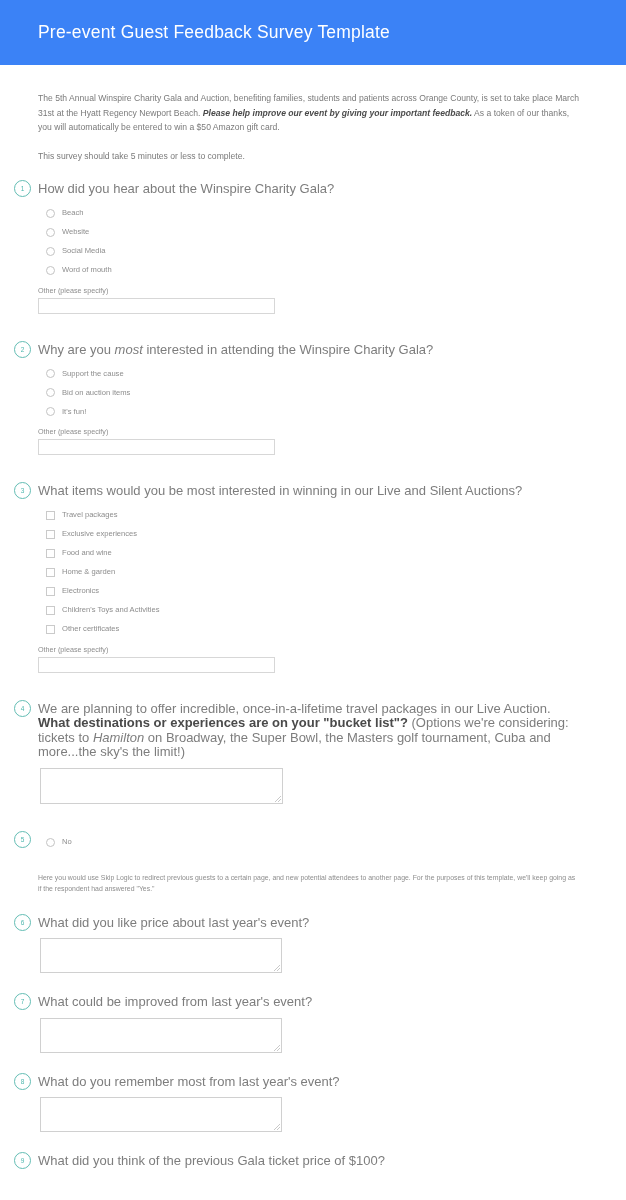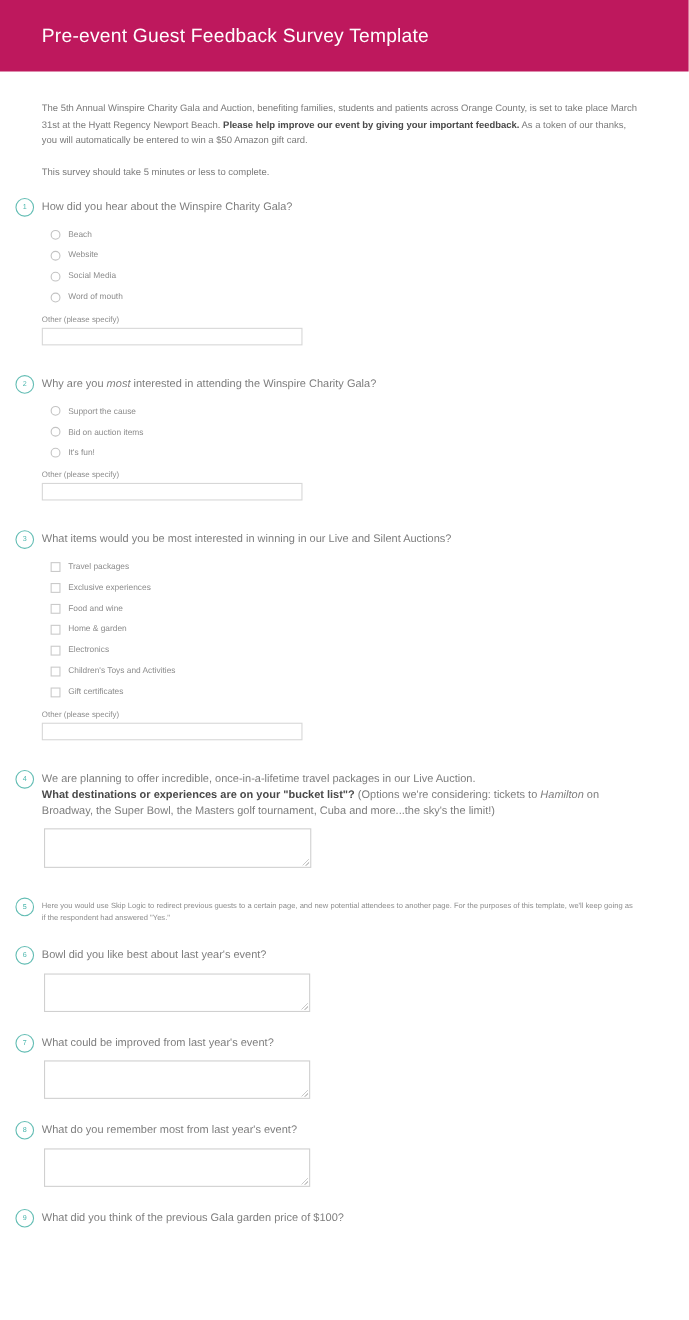--- a/index.html
+++ b/index.html
@@ -18,7 +18,7 @@
   
   .header {
     height: 65px;
-    background: #be185d;
+    background: #3b82f6;
     display: flex;
     align-items: center;
     padding-left: 38px;

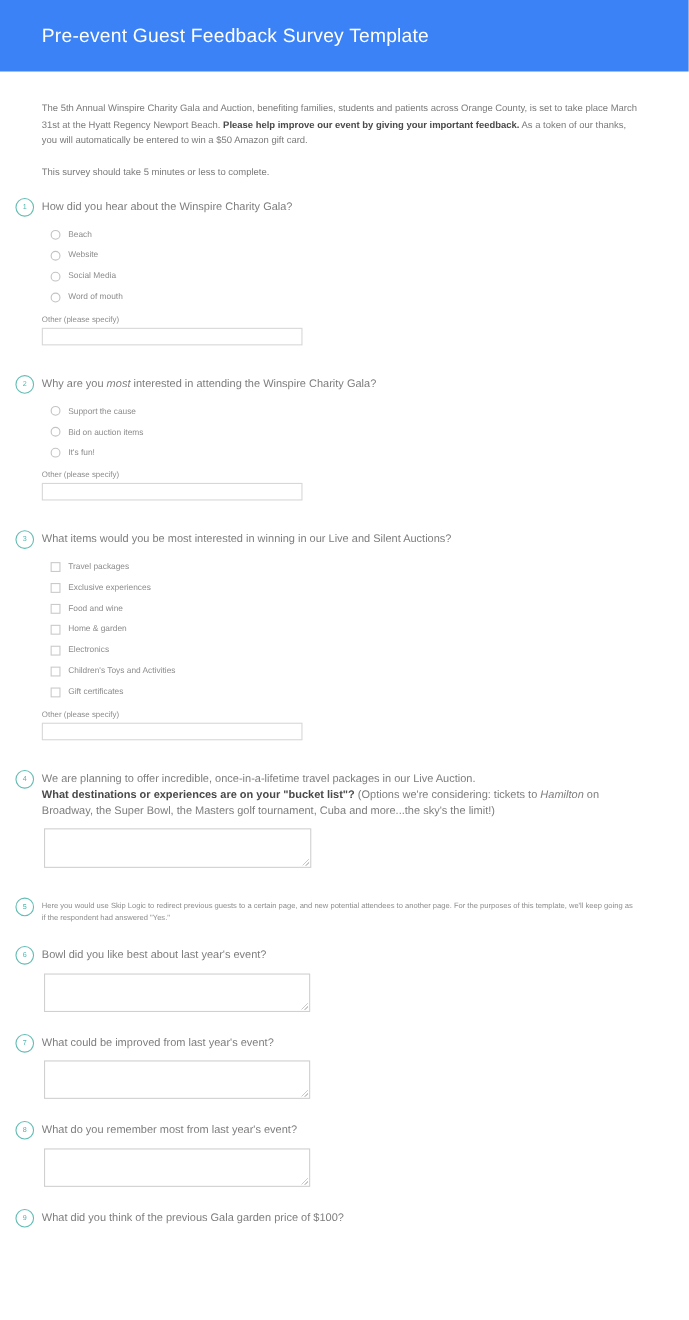--- a/index.html
+++ b/index.html
@@ -42,7 +42,7 @@
   }
   .intro p { margin: 0; }
   .intro .spacer { height: 14px; }
-  .intro b { color: #4a4a4a; font-weight: bold; }
+  .intro b { color: #4a4a4a; font-weight: bold; font-style: italic; }
 
   
   .q {

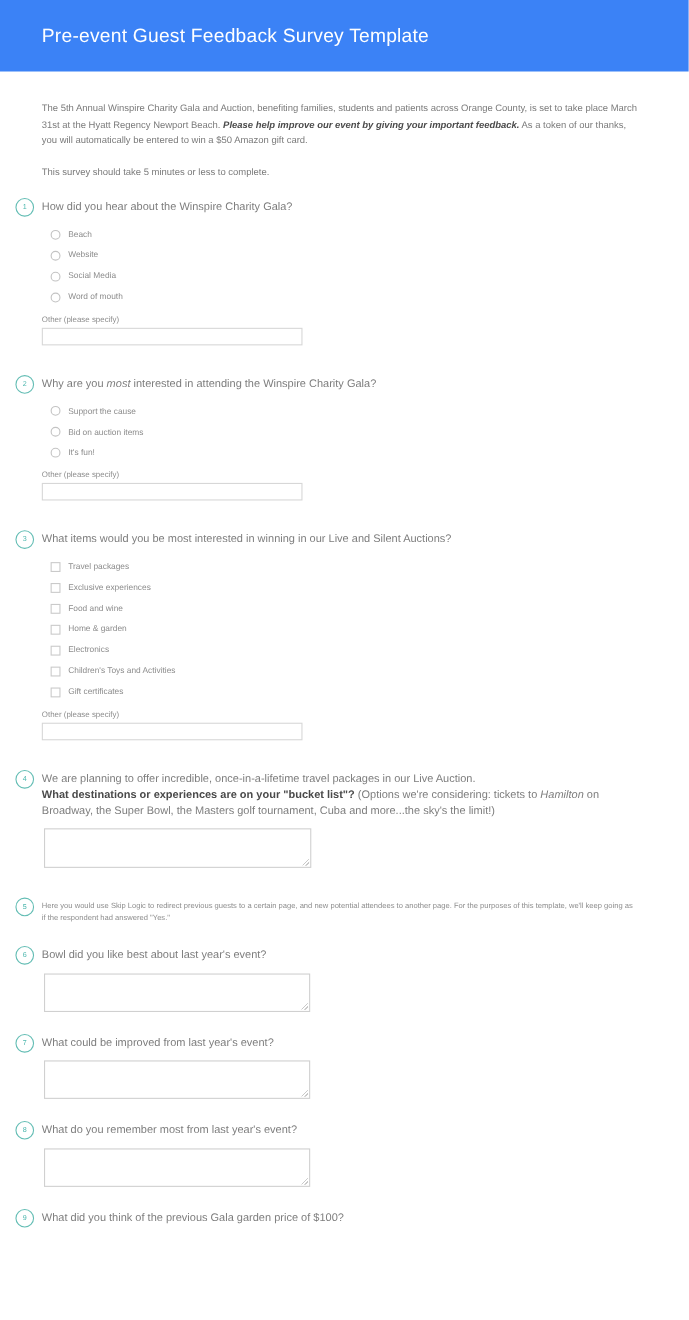--- a/index.html
+++ b/index.html
@@ -67,7 +67,7 @@
     background: #fff;
   }
   .q-text {
-    font-size: 10px;
+    font-size: 13px;
     line-height: 14.5px;
     color: #7d7d7d;
     font-weight: 400;

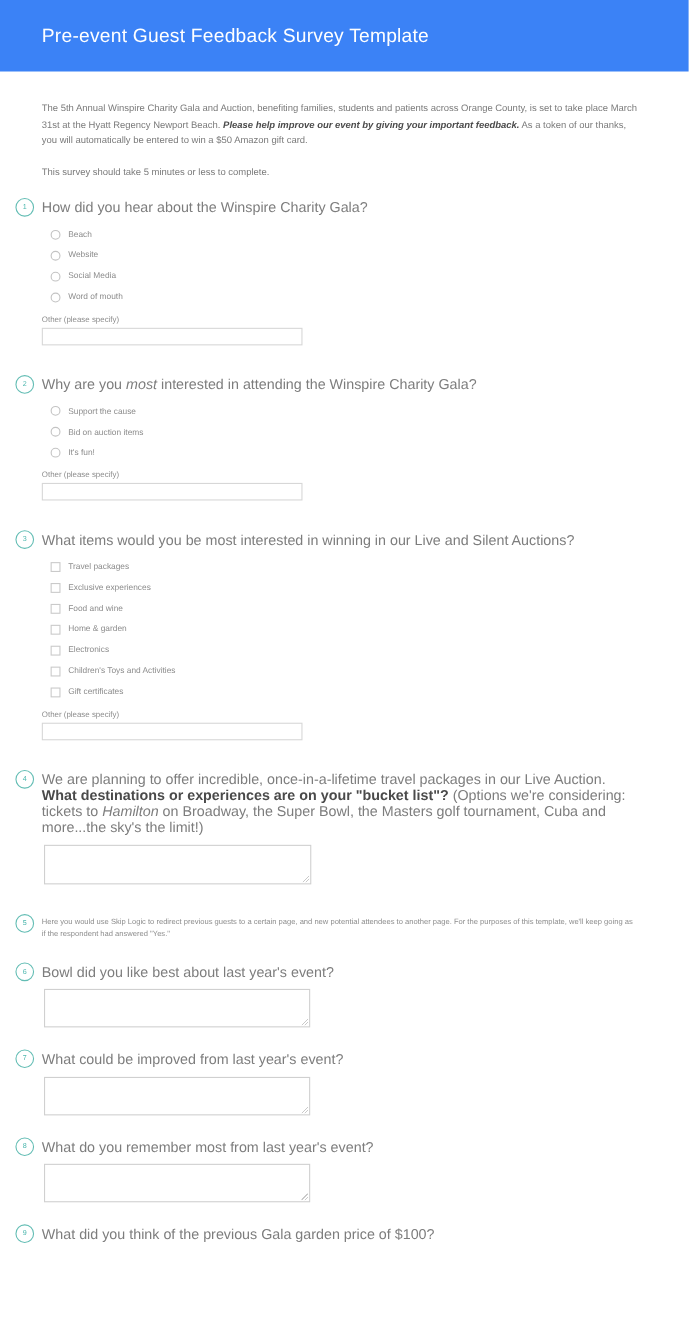--- a/index.html
+++ b/index.html
@@ -236,7 +236,7 @@
         </div>
         <div class="opt">
           <span class="checkbox"></span>
-          <span class="opt-label">Gift certificates</span>
+          <span class="opt-label">Other certificates</span>
         </div>
       </div>
       <div class="other-label">Other (please specify)</div>

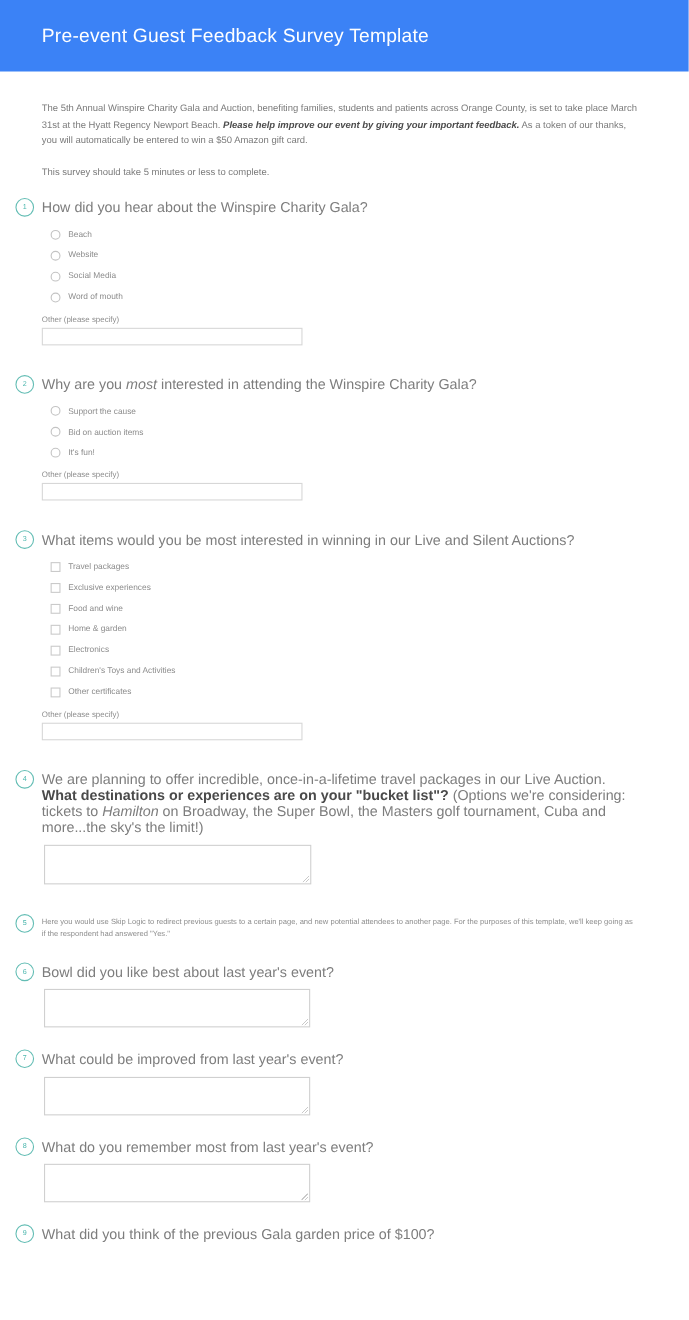--- a/index.html
+++ b/index.html
@@ -257,6 +257,10 @@
     <div class="q" style="margin-top:29px;">
       <div class="badge">5</div>
       <div class="options">
+        <div class="opt">
+          <span class="radio"></span>
+          <span class="opt-label">No</span>
+        </div>
       </div>
     </div>
 

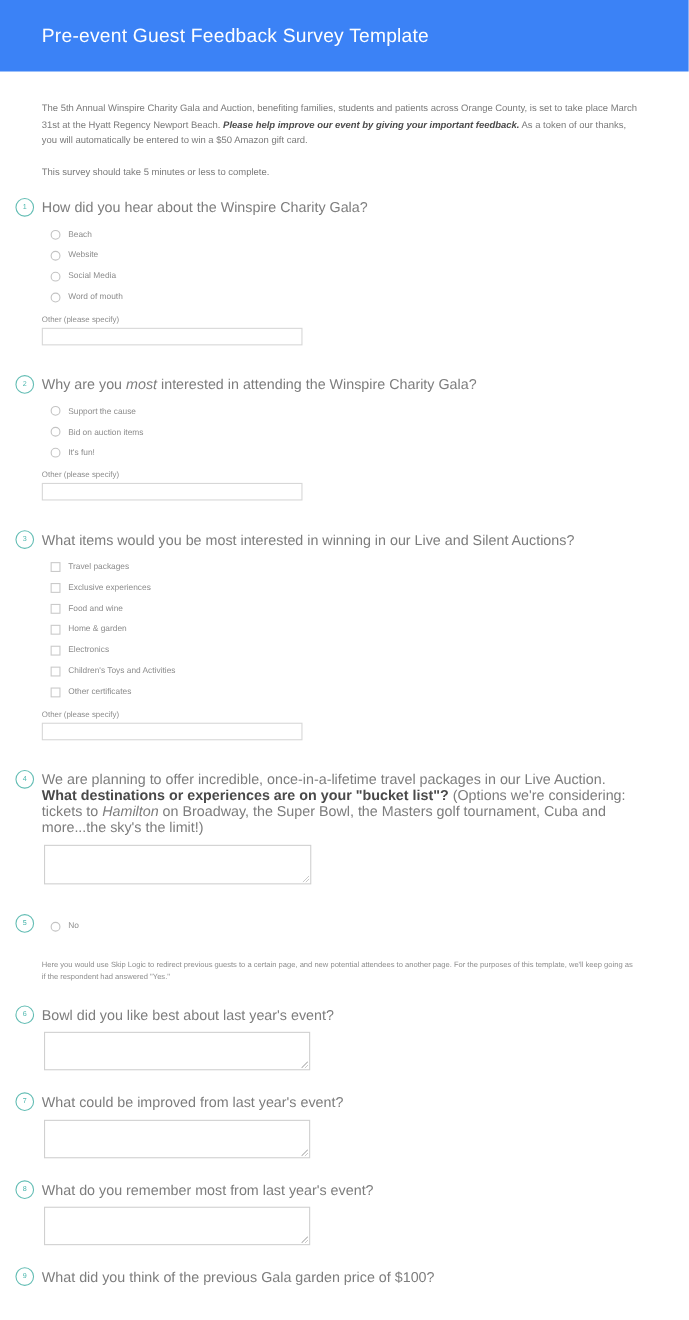--- a/index.html
+++ b/index.html
@@ -268,7 +268,7 @@
 
     <div class="q" style="margin-top:22px;">
       <div class="badge">6</div>
-      <div class="q-text">Bowl did you like best about last year's event?</div>
+      <div class="q-text">What did you like price about last year's event?</div>
       <div class="textarea wide">
         <span class="grip"></span>
       </div>

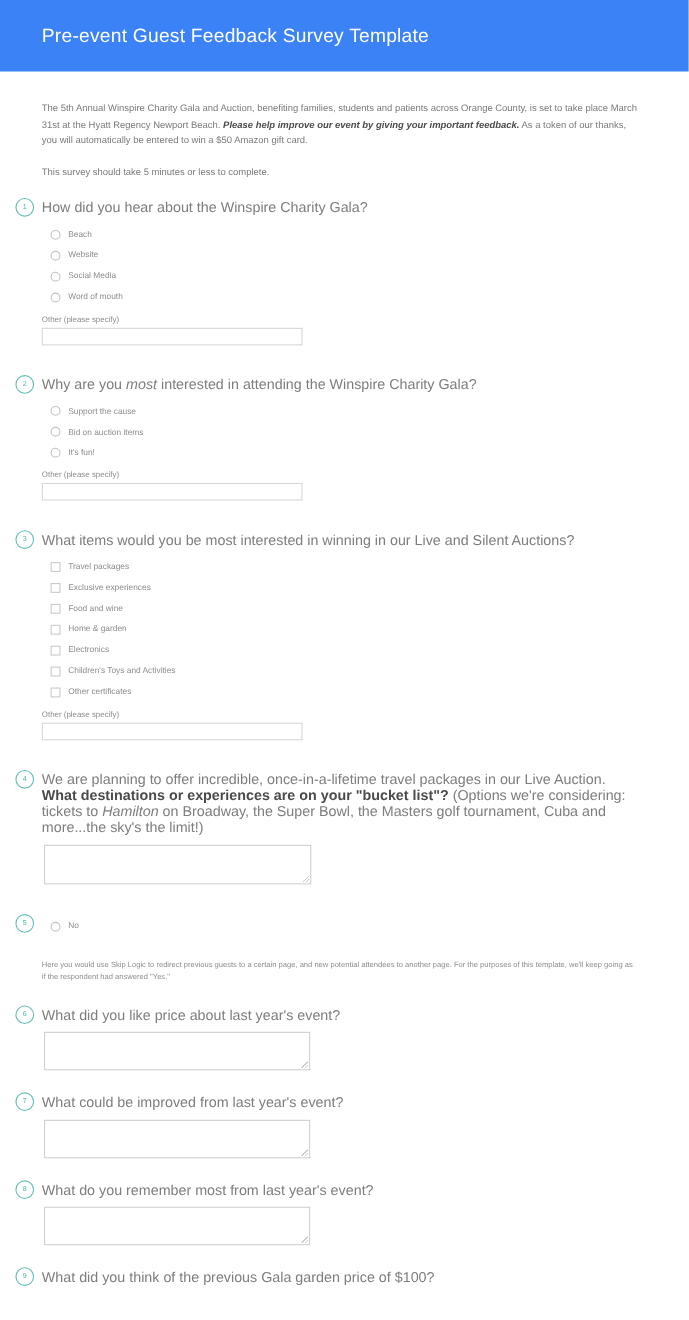--- a/index.html
+++ b/index.html
@@ -292,7 +292,7 @@
 
     <div class="q" style="margin-top:22px;">
       <div class="badge">9</div>
-      <div class="q-text">What did you think of the previous Gala garden price of $100?</div>
+      <div class="q-text">What did you think of the previous Gala ticket price of $100?</div>
 
     </div>
 

